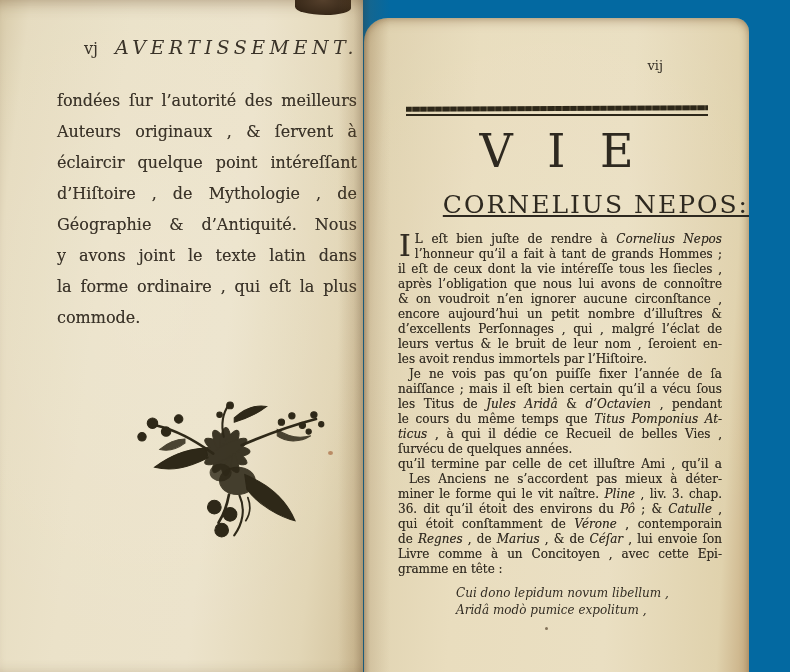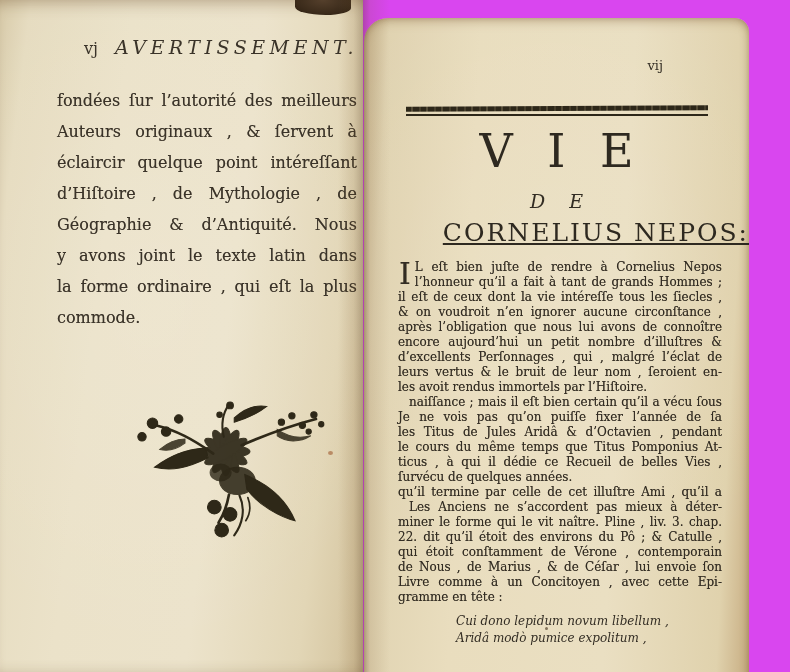--- a/index.html
+++ b/index.html
@@ -5,7 +5,7 @@
   html,body { margin:0; padding:0; }
   .photo {
     position:relative; width:790px; height:672px; overflow:hidden;
-    background:#d946ef;
+    background:#0369a1;
     font-family:"DejaVu Serif", serif;
   }
   

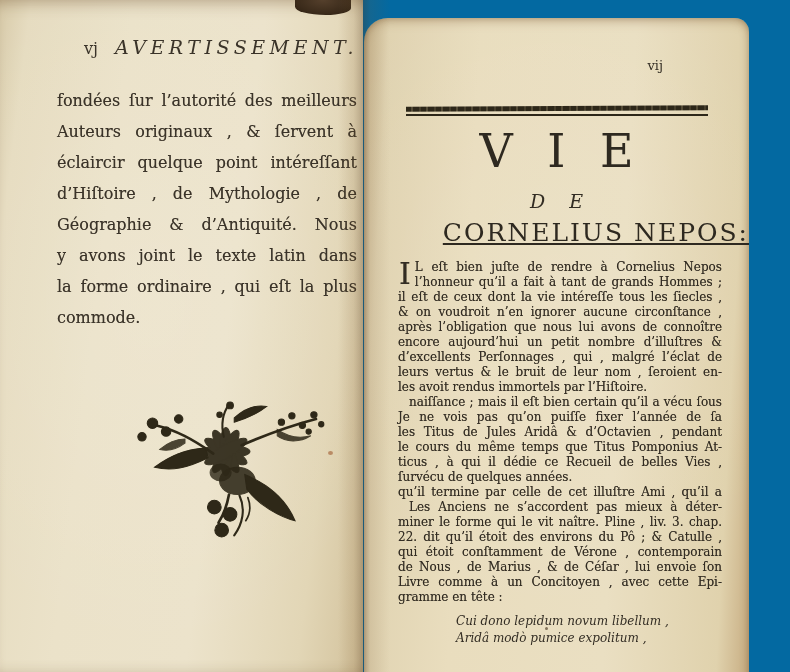--- a/index.html
+++ b/index.html
@@ -146,7 +146,6 @@
       <div class="rule-thin"></div>
     </div>
     <div class="rp-title1">V I E</div>
-    <div class="rp-title2">D E</div>
     <div class="rp-title3">CORNELIUS NEPOS:</div>
     <div id="right-body" class="rp-body">
         <div class="rp-para">

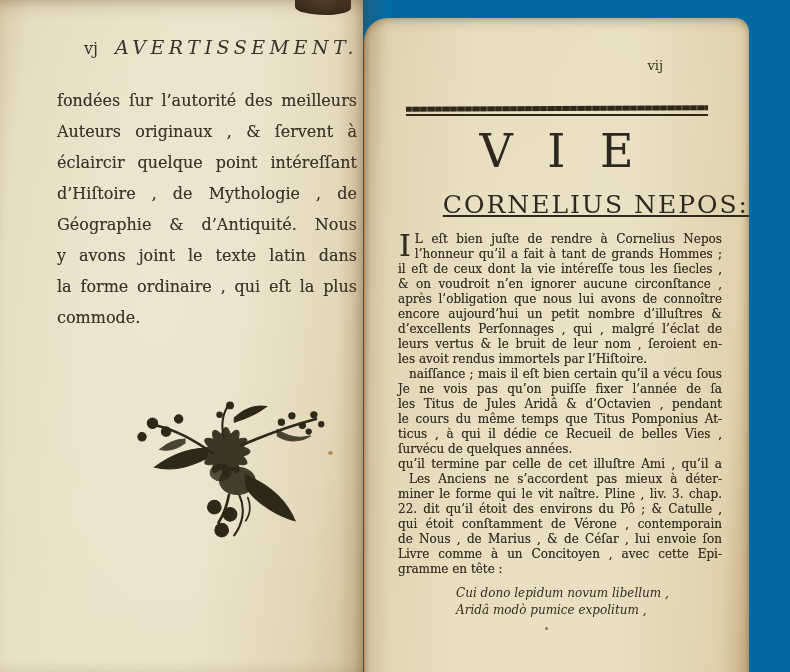--- a/index.html
+++ b/index.html
@@ -65,7 +65,7 @@
              text-shadow:0 0 .4px rgba(45,38,25,.55); }
   .rp-para.indent .tline:first-child { text-indent:11px; }
   .dropcap { float:left; font-size:30px; line-height:26px; height:27px; padding:1px 4px 0 1px; }
-  .it { }
+  .it { font-style:italic; }
   .epigram { margin:8px 12px 0 92px; font-style:italic; font-size:12px; line-height:16.5px; }
 </style>
 </head>

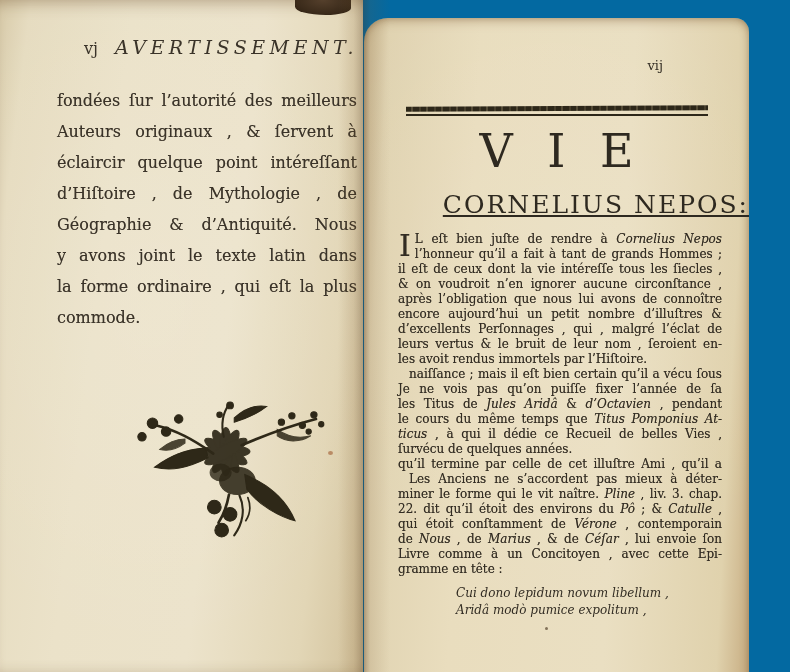--- a/index.html
+++ b/index.html
@@ -153,8 +153,8 @@
           <div class="tline"><span>L eſt bien juſte de rendre à </span><span class="it">Cornelius Nepos</span></div>
           <div class="tline"><span>l’honneur qu’il a fait à tant de grands Hommes ;</span></div>
           <div class="tline"><span>il eſt de ceux dont la vie intéreſſe tous les ſiecles ,</span></div>
+          <div class="tline"><span>après l’obligation que nous lui avons de connoître</span></div>
           <div class="tline"><span>&amp; on voudroit n’en ignorer aucune circonſtance ,</span></div>
-          <div class="tline"><span>après l’obligation que nous lui avons de connoître</span></div>
           <div class="tline"><span>encore aujourd’hui un petit nombre d’illuſtres &amp;</span></div>
           <div class="tline"><span>d’excellents Perſonnages , qui , malgré l’éclat de</span></div>
           <div class="tline"><span>leurs vertus &amp; le bruit de leur nom , ſeroient en-</span></div>

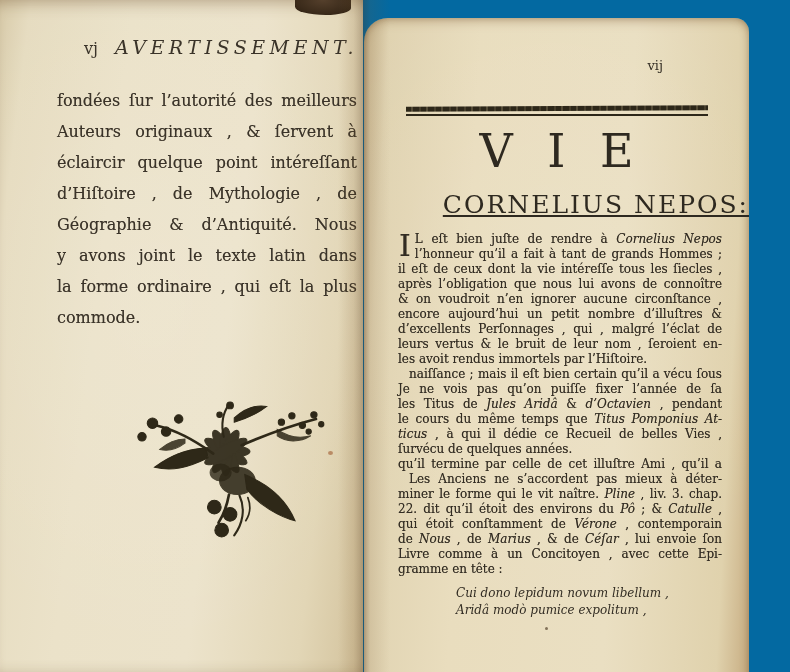--- a/index.html
+++ b/index.html
@@ -161,8 +161,8 @@
           <div class="tline end"><span>les avoit rendus immortels par l’Hiſtoire.</span></div>
         </div>
         <div class="rp-para indent">
+          <div class="tline"><span>Je ne vois pas qu’on puiſſe fixer l’année de ſa</span></div>
           <div class="tline"><span>naiſſance ; mais il eſt bien certain qu’il a vécu ſous</span></div>
-          <div class="tline"><span>Je ne vois pas qu’on puiſſe fixer l’année de ſa</span></div>
           <div class="tline"><span>les Titus de </span><span class="it">Jules Aridâ</span><span> &amp; </span><span class="it">d’Octavien</span><span> , pendant</span></div>
           <div class="tline"><span>le cours du même temps que </span><span class="it">Titus Pomponius At-</span></div>
           <div class="tline"><span class="it">ticus</span><span> , à qui il dédie ce Recueil de belles Vies ,</span></div>

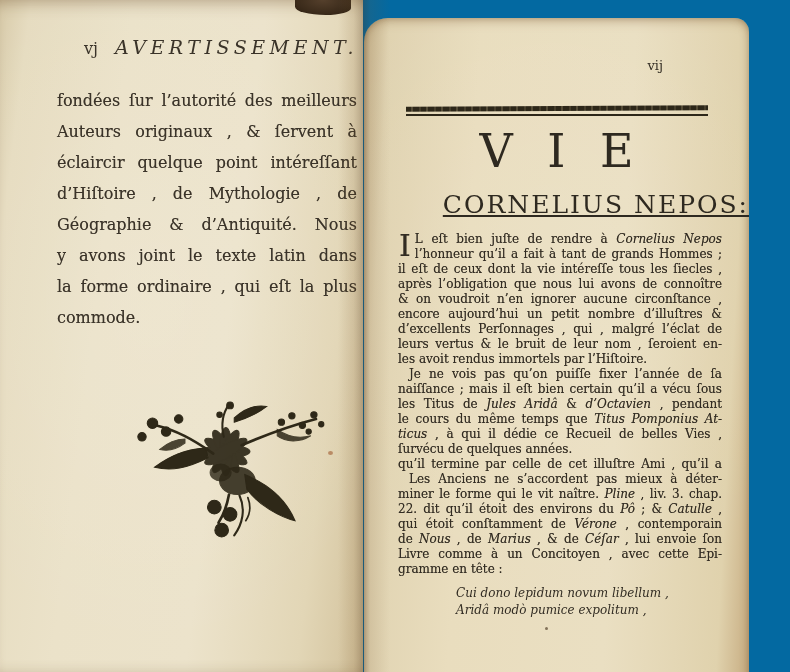--- a/index.html
+++ b/index.html
@@ -172,7 +172,7 @@
         <div class="rp-para indent">
           <div class="tline"><span>Les Anciens ne s’accordent pas mieux à déter-</span></div>
           <div class="tline"><span>miner le forme qui le vit naître. </span><span class="it">Pline</span><span> , liv. 3. chap.</span></div>
-          <div class="tline"><span>22. dit qu’il étoit des environs du </span><span class="it">Pô</span><span> ; &amp; </span><span class="it">Catulle</span><span> ,</span></div>
+          <div class="tline"><span>36. dit qu’il étoit des environs du </span><span class="it">Pô</span><span> ; &amp; </span><span class="it">Catulle</span><span> ,</span></div>
           <div class="tline"><span>qui étoit conſtamment de </span><span class="it">Vérone</span><span> , contemporain</span></div>
           <div class="tline"><span>de </span><span class="it">Nous</span><span> , de </span><span class="it">Marius</span><span> , &amp; de </span><span class="it">Céſar</span><span> , lui envoie ſon</span></div>
           <div class="tline"><span>Livre comme à un Concitoyen , avec cette Epi-</span></div>

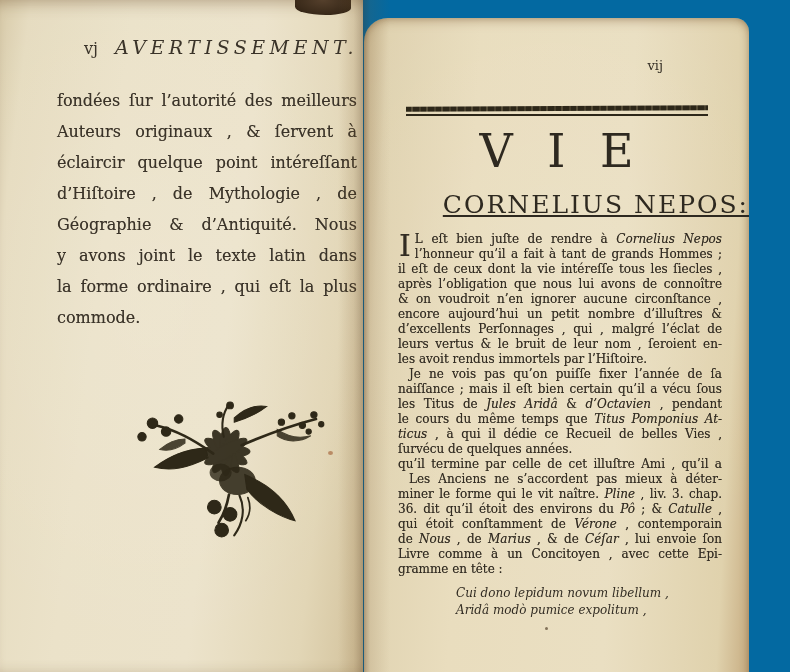--- a/index.html
+++ b/index.html
@@ -174,7 +174,7 @@
           <div class="tline"><span>miner le forme qui le vit naître. </span><span class="it">Pline</span><span> , liv. 3. chap.</span></div>
           <div class="tline"><span>36. dit qu’il étoit des environs du </span><span class="it">Pô</span><span> ; &amp; </span><span class="it">Catulle</span><span> ,</span></div>
           <div class="tline"><span>qui étoit conſtamment de </span><span class="it">Vérone</span><span> , contemporain</span></div>
-          <div class="tline"><span>de </span><span class="it">Nous</span><span> , de </span><span class="it">Marius</span><span> , &amp; de </span><span class="it">Céſar</span><span> , lui envoie ſon</span></div>
+          <div class="tline"><span>de </span><span class="it">Regnes</span><span> , de </span><span class="it">Marius</span><span> , &amp; de </span><span class="it">Céſar</span><span> , lui envoie ſon</span></div>
           <div class="tline"><span>Livre comme à un Concitoyen , avec cette Epi-</span></div>
           <div class="tline end"><span>gramme en tête :</span></div>
         </div>

